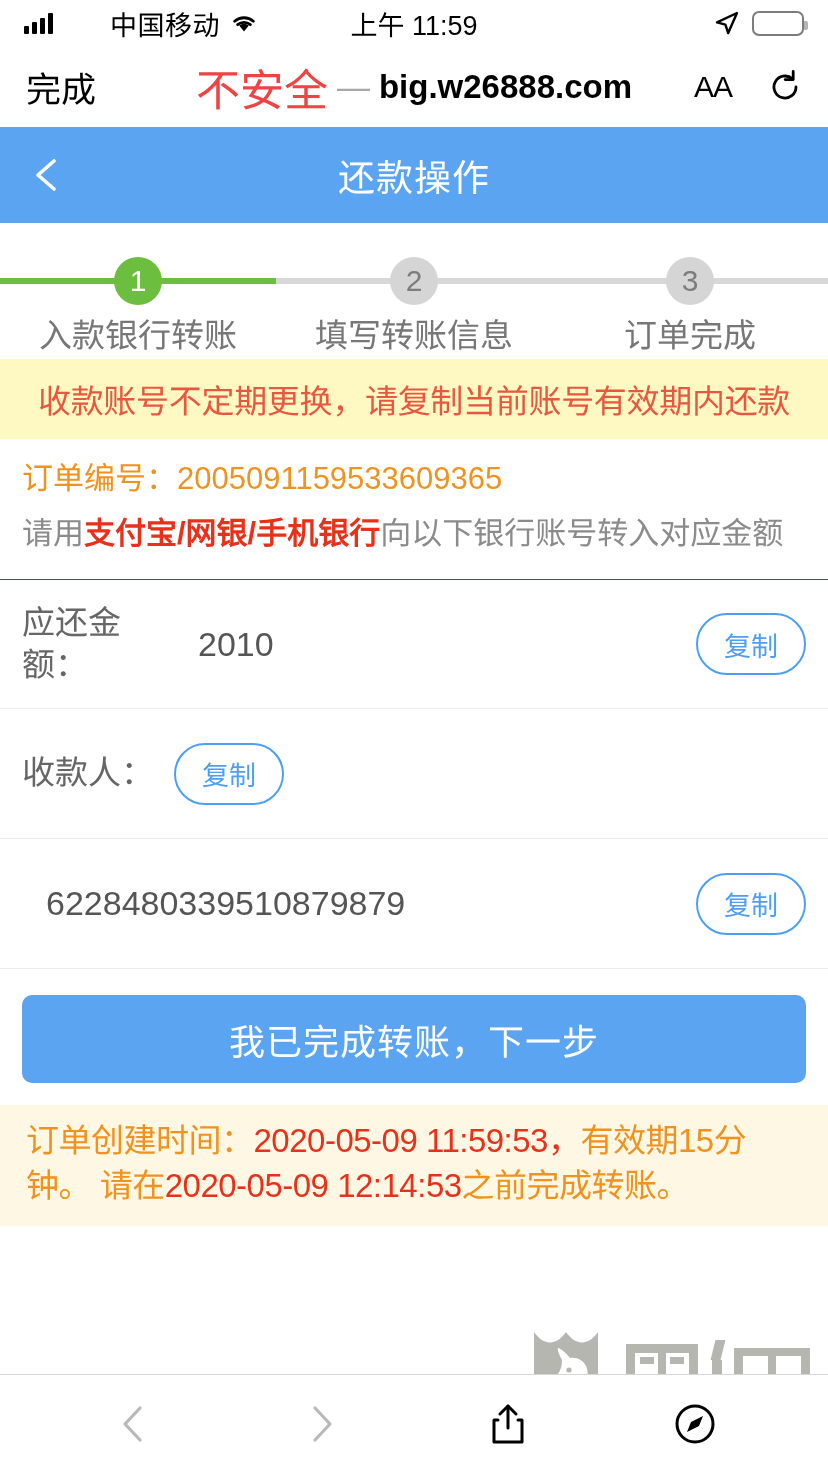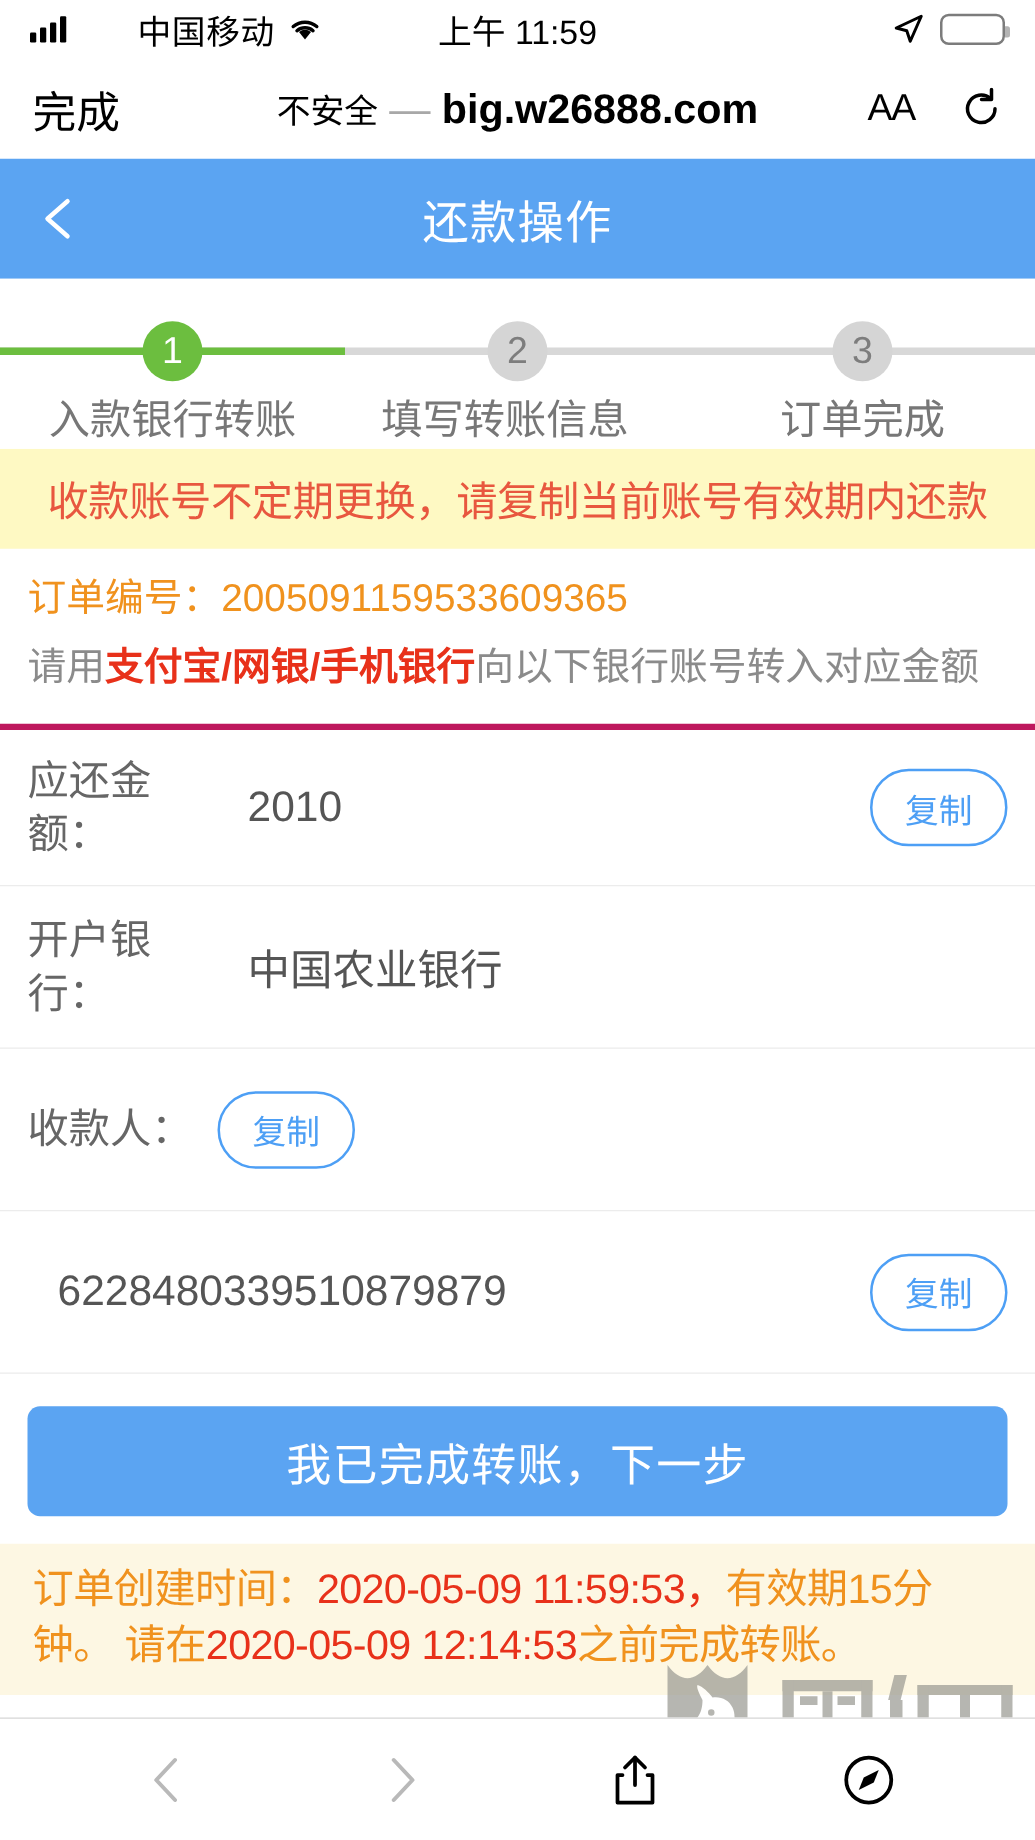--- a/index.html
+++ b/index.html
@@ -53,7 +53,7 @@
     display:flex; align-items:center; justify-content:center; gap:0;
     pointer-events:none;
   }
-  .sf-insecure{ font-size:27px; color:#000000; }
+  .sf-insecure{ font-size:44px; color:#ef4444; }
   .sf-dash{ font-size:33px; color:#a8a8a8; padding:0 9px; }
   .sf-host{ font-size:33px; color:#000; font-weight:bold; }
   .sf-right{ margin-left:auto; display:flex; align-items:center; gap:36px;text-align:right; }

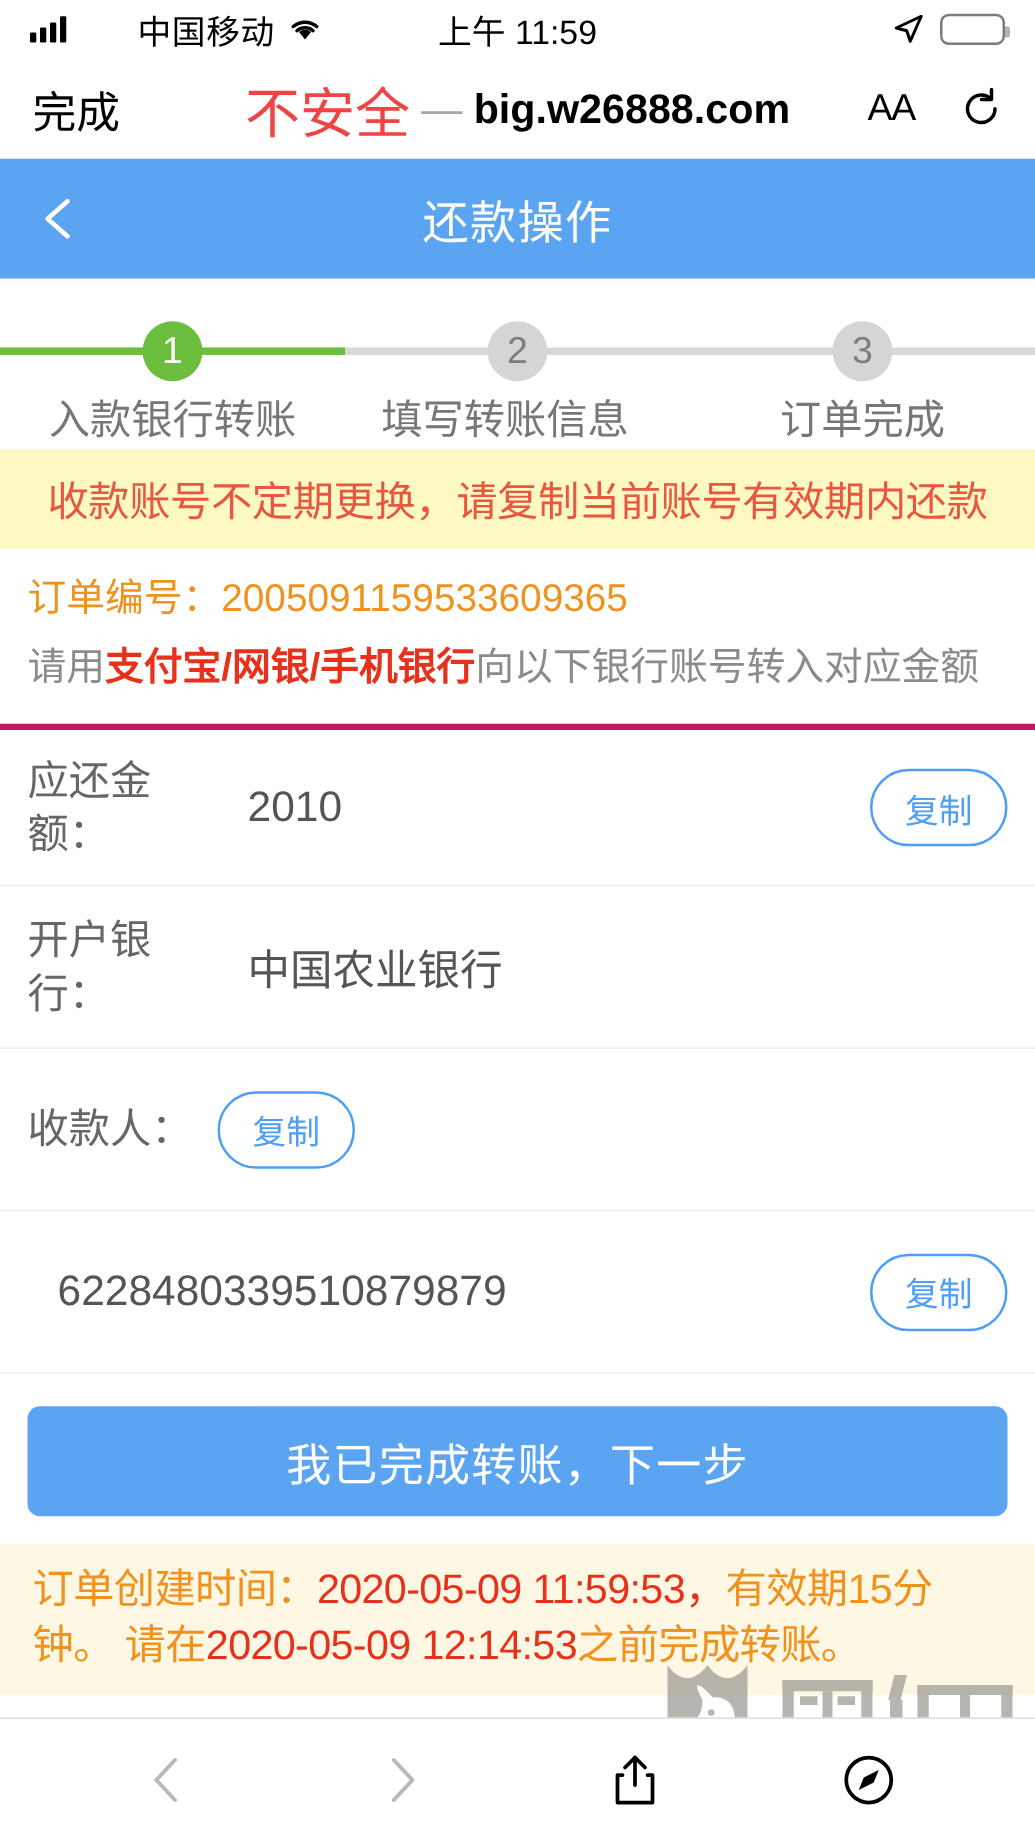--- a/index.html
+++ b/index.html
@@ -92,7 +92,7 @@
     transform:translateX(-50%);
   }
   .steplabel.l1{ left:138px; }
-  .steplabel.l2{ left:404px; }
+  .steplabel.l2{ left:414px; }
   .steplabel.l3{ left:690px; }
 
   

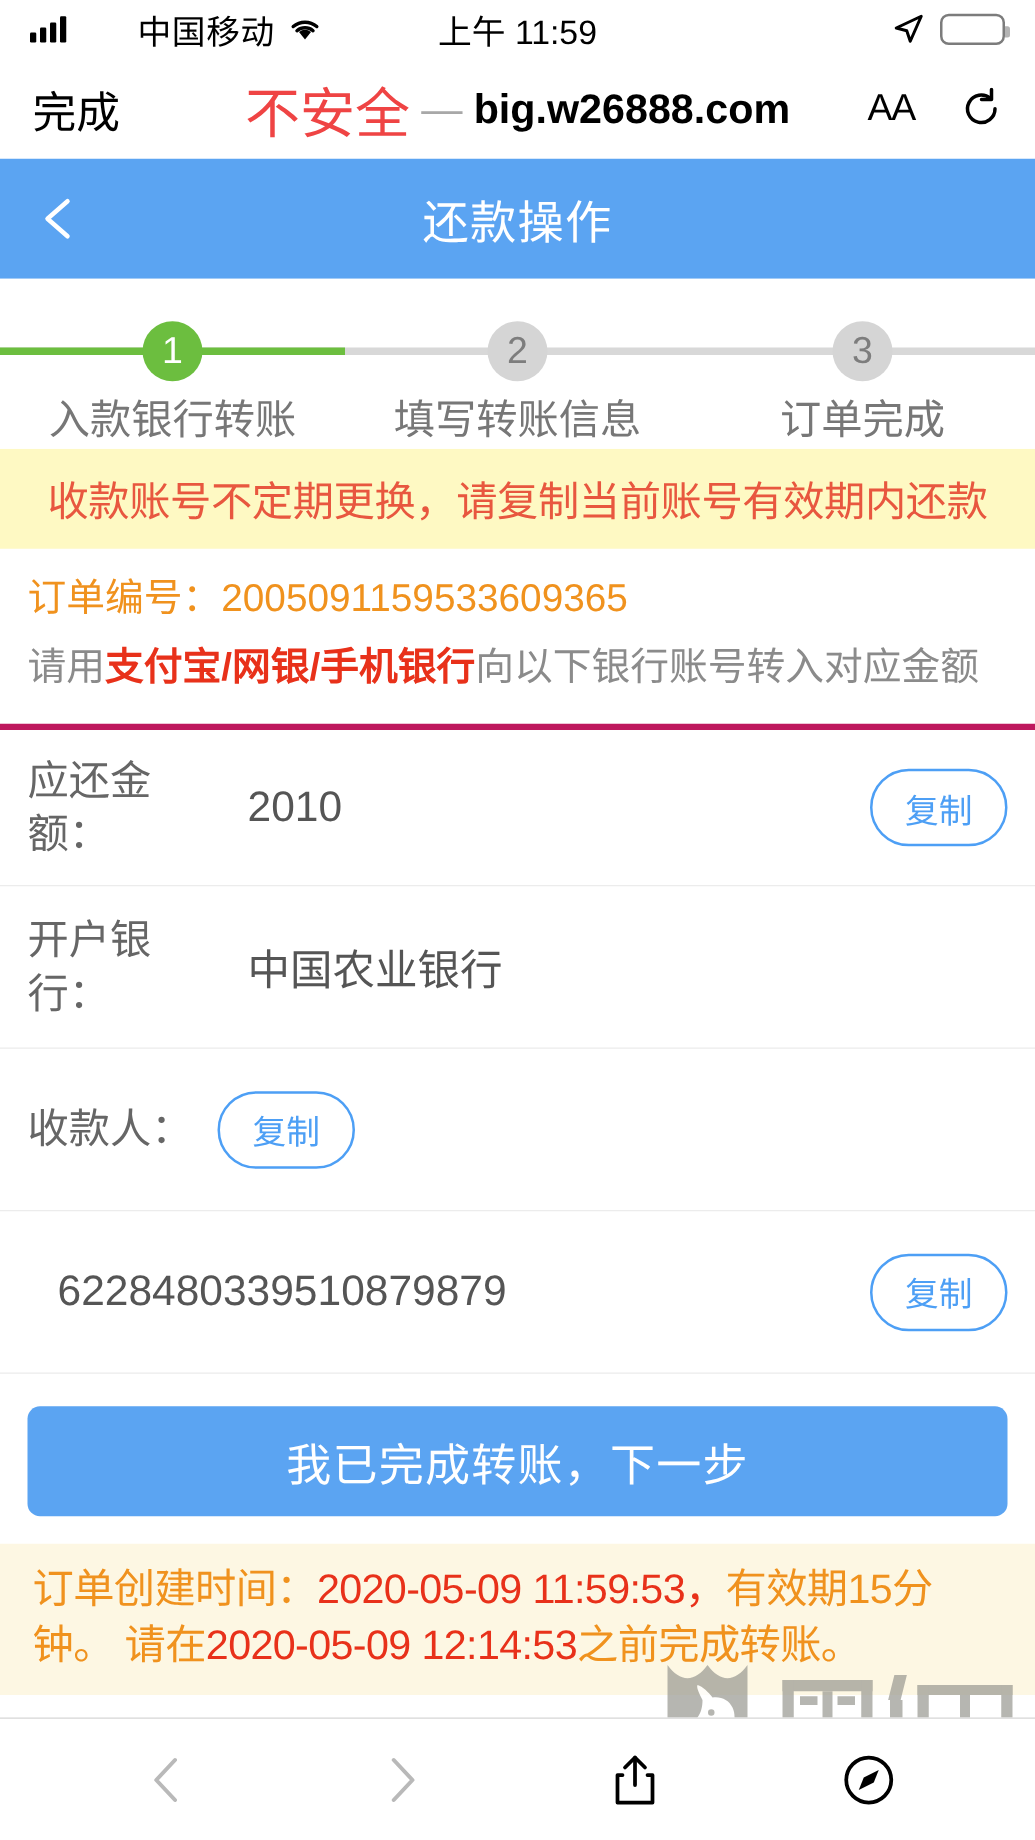--- a/index.html
+++ b/index.html
@@ -114,7 +114,7 @@
     border-bottom:1px solid #ececec; padding:0 22px 0 22px;
     position:relative;
   }
-  .row:first-child{ border-top:5px solid #be185d; }
+  .row:first-child{ border-top:1px solid #be185d; }
   .row-label{
     width:152px; flex:0 0 152px; font-size:33px; color:#666; line-height:1.28;
   }

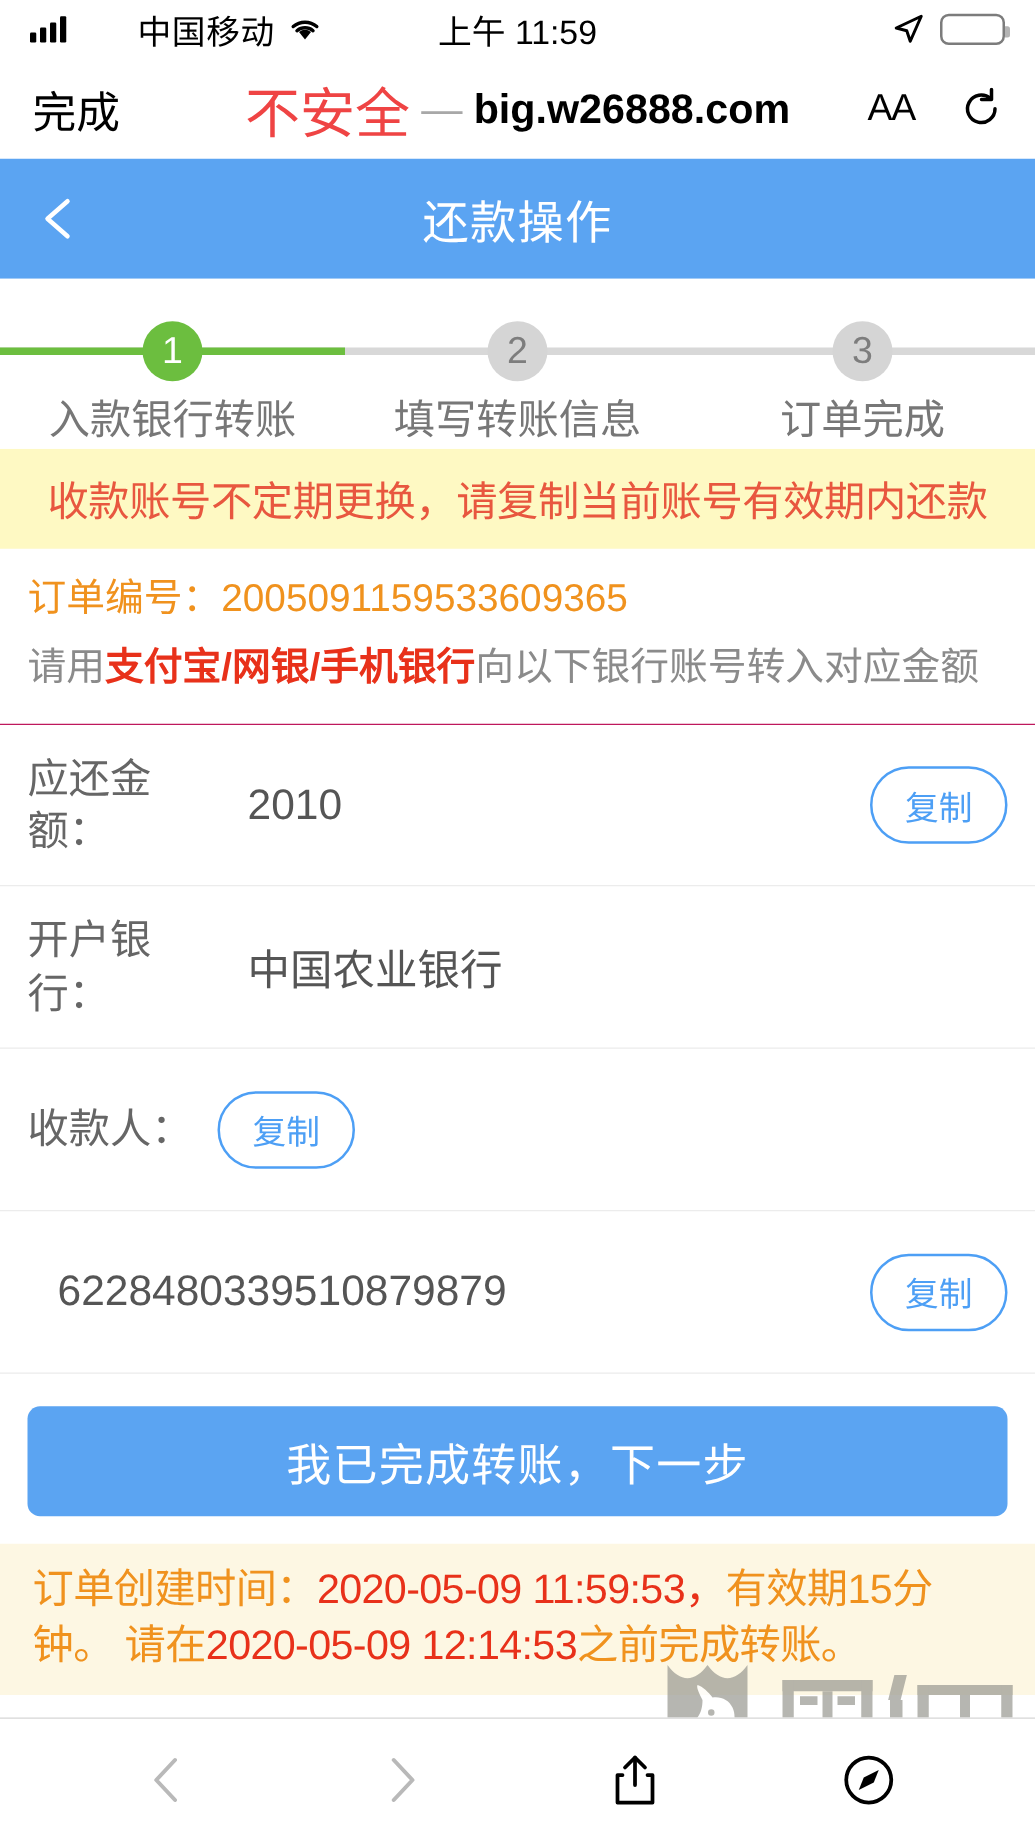--- a/index.html
+++ b/index.html
@@ -255,11 +255,6 @@
     <div class="copy-btn">复制</div>
   </div>
 
-  <div class="row">
-    <div class="row-label">开户银行：</div>
-    <div class="row-value">中国农业银行</div>
-    <div class="copy-spacer"></div>
-  </div>
 
   <div class="row">
     <div class="row-label">收款人：</div>

